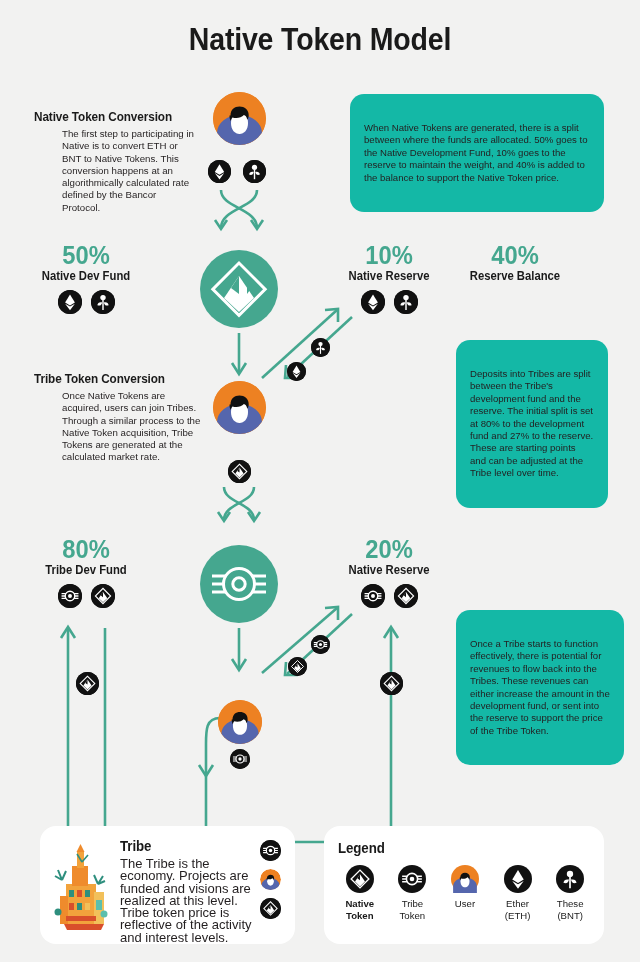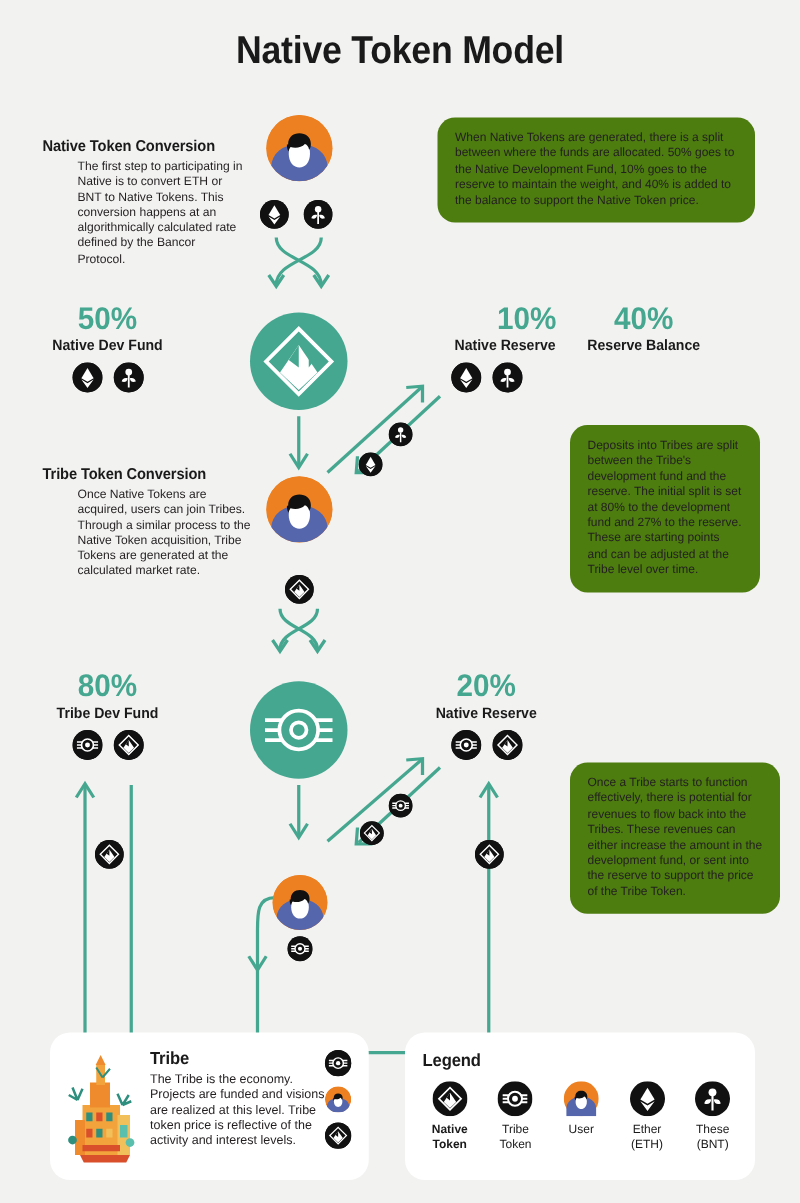--- a/index.html
+++ b/index.html
@@ -35,8 +35,8 @@
 
   
   .callout {
-    position: absolute; background: #4d7c0f; border-radius: 14px;
-    padding: 11px 14px;
+    position: absolute; background: #14b8a6; border-radius: 14px;
+    padding: 28px 14px;
     font-size: 9.6px; line-height: 12.4px; color: #231f20;
   }
 

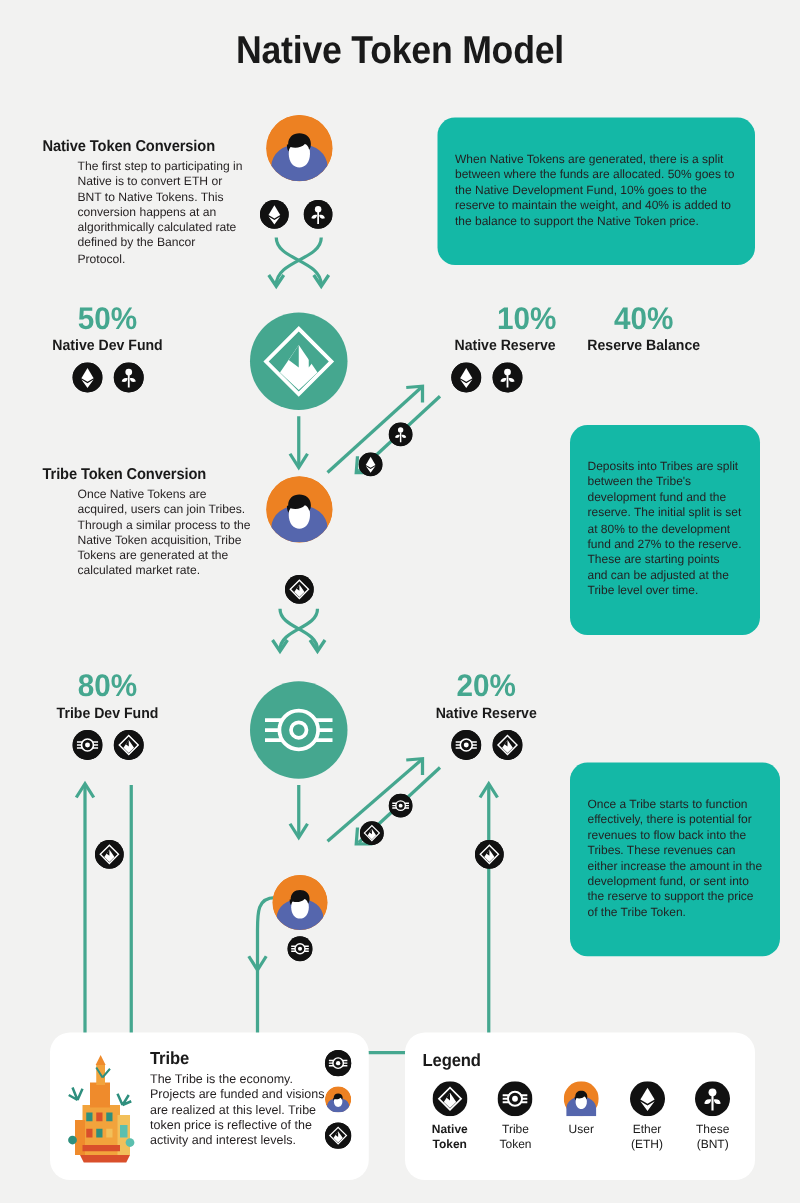--- a/index.html
+++ b/index.html
@@ -214,7 +214,7 @@
     </svg>
   </div>
 
-  <div class="pct" style="left:330px; top:242px; width:118px;text-align:right;">
+  <div class="pct" style="left:330px; top:242px; width:118px;">
     <div class="num">10%</div>
     <div class="lbl">Native Reserve</div>
     <div class="icons">

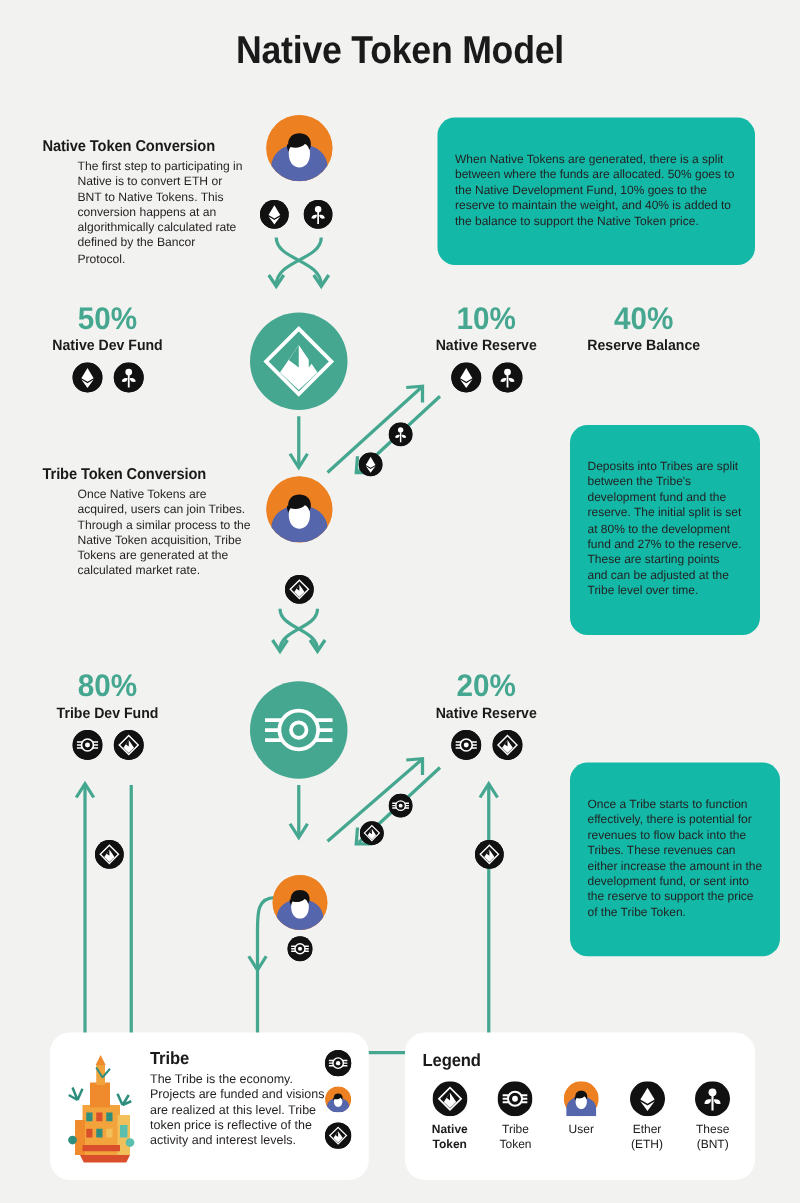--- a/index.html
+++ b/index.html
@@ -77,7 +77,7 @@
     font-weight: 700; font-size: 14px; color: #1a1a1a; letter-spacing: -0.1px;
     transform: scaleX(0.95); transform-origin: left;
   }
-  .card p { font-size: 10px; line-height: 12.3px; color: #231f20; }
+  .card p { font-size: 13px; line-height: 12.3px; color: #231f20; }
 
   .legend-items { display: flex; gap: 13px; margin-top: 9px; padding-left: 2px; }
   .legend-item { width: 47px; text-align: center; }

